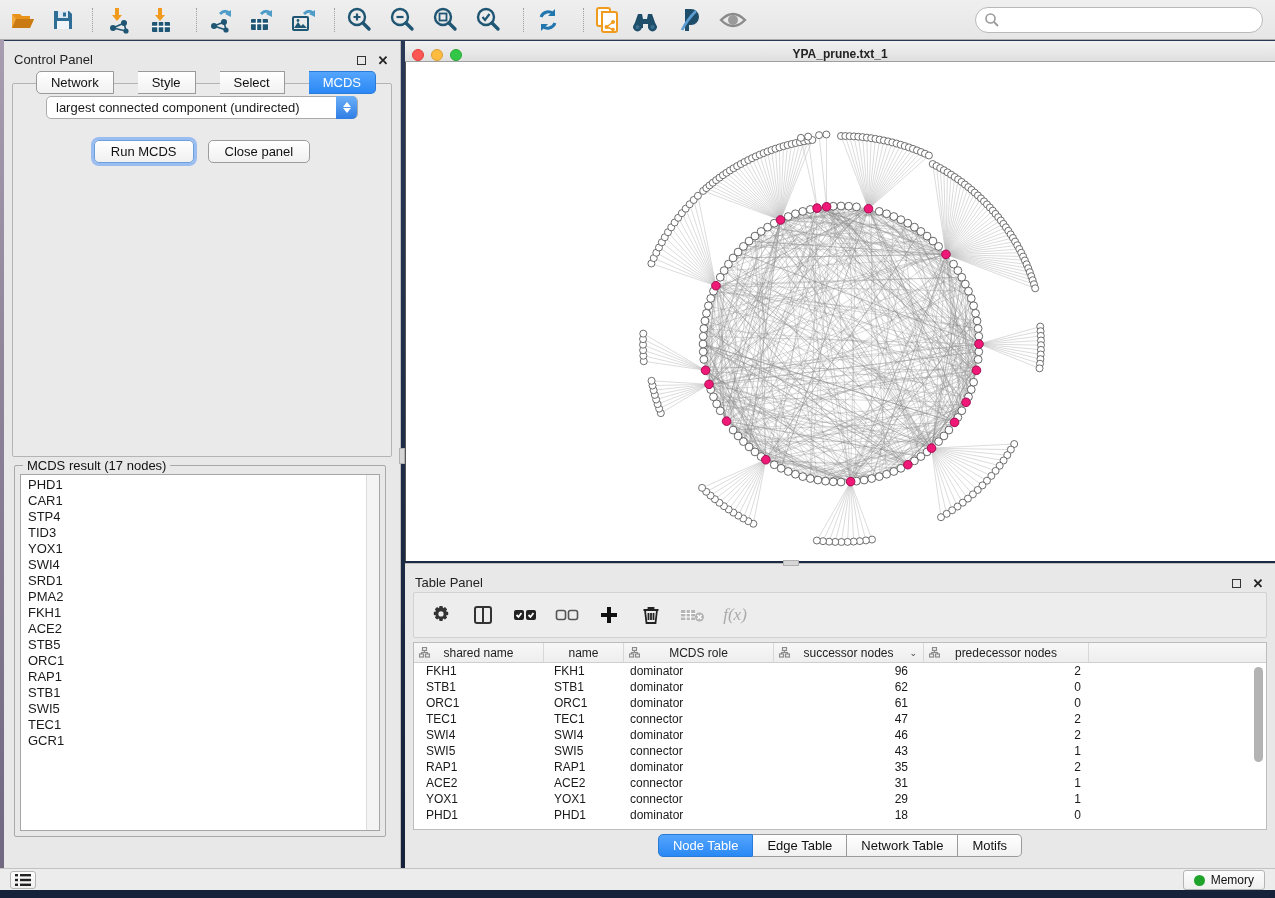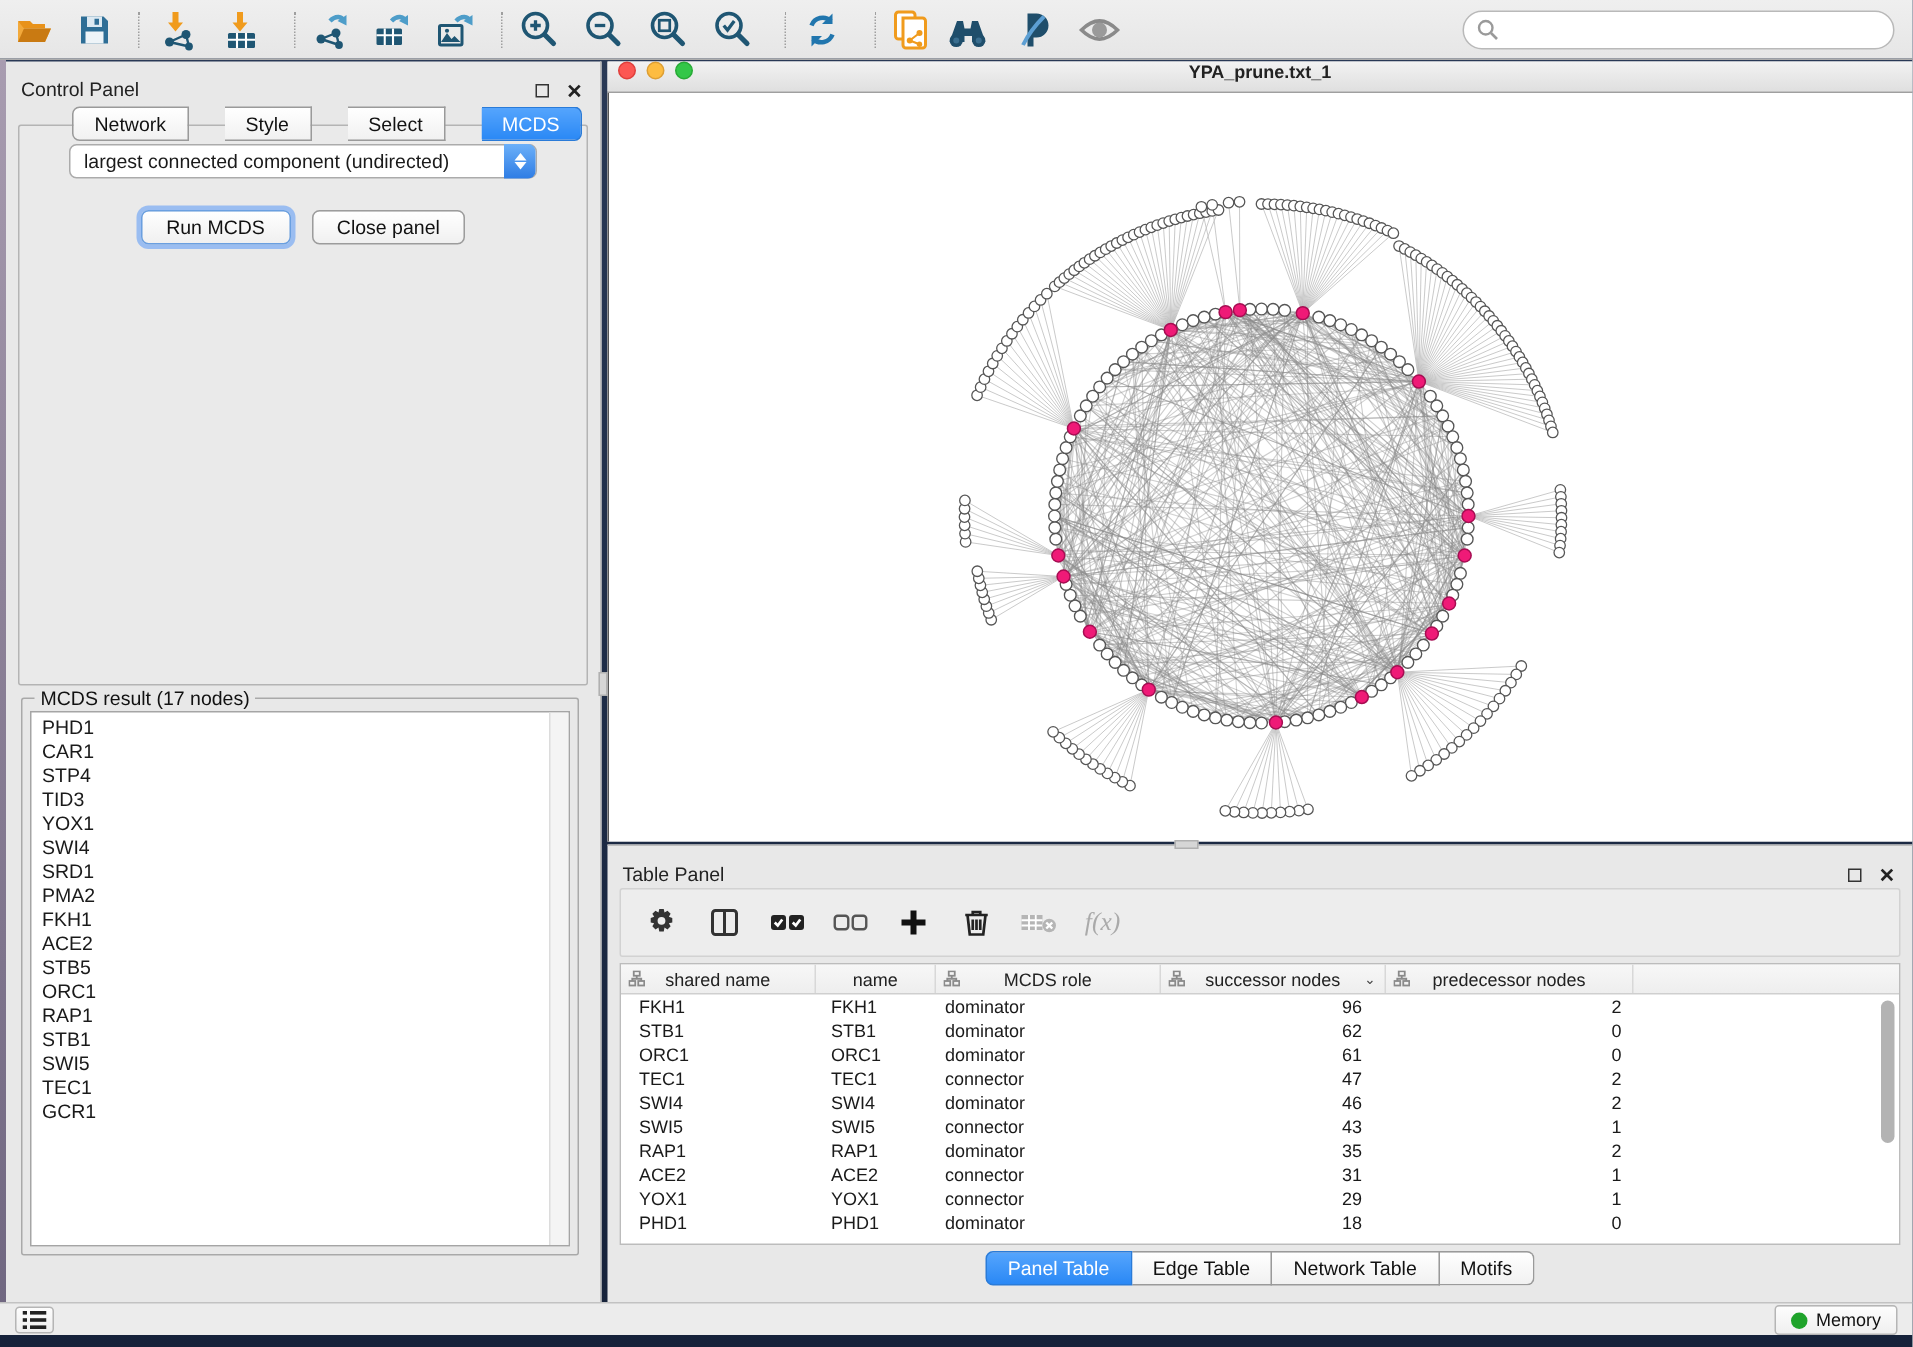--- a/index.html
+++ b/index.html
@@ -58,7 +58,7 @@
   
   #network-window { position:absolute; left:405px; top:41px; width:870px; height:520px; background:#ececec;}
   #net-titlebar { height:21px; background:linear-gradient(#f2f2f2,#dfdfdf); border-bottom:1px solid #9f9f9f;
-    display:flex; align-items:flex-start; position:relative;}
+    display:flex; align-items:flex-end; position:relative;}
   .tlight { width:12px; height:12px; border-radius:50%; margin-left:7px;}
   #net-title { position:absolute; left:0; right:0; text-align:center; font-size:12px; font-weight:bold; color:#222;}
   #net-canvas { position:absolute; left:0; top:21px; width:870px; height:499px; background:#fff; border-left:1px solid #555;}

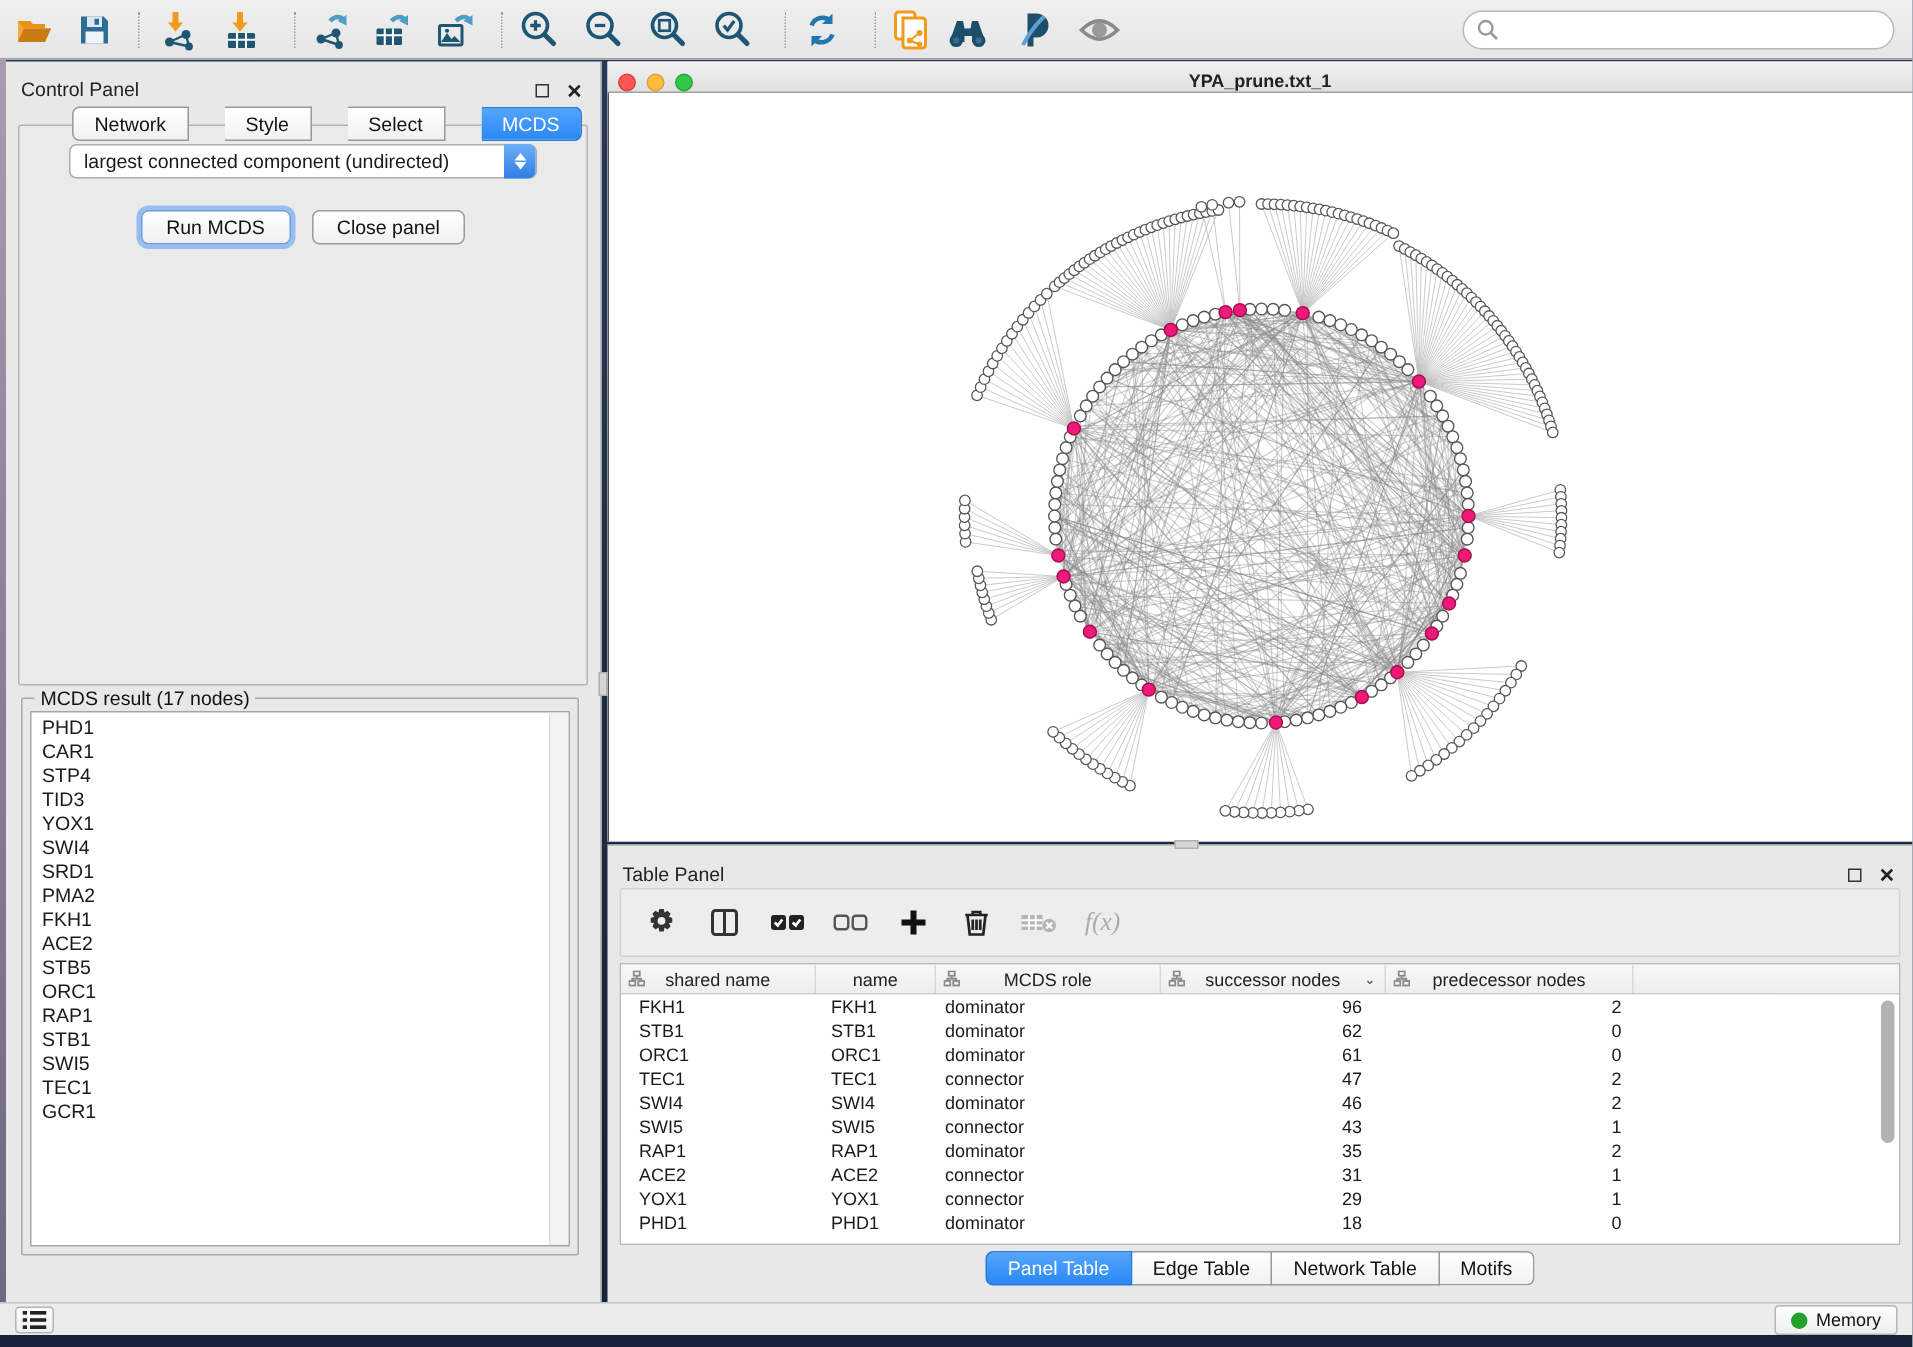--- a/index.html
+++ b/index.html
@@ -33,7 +33,7 @@
   .seg:first-child { border-left:1px solid #9a9a9a; border-radius:5px 0 0 5px;}
   .seg:last-child { border-radius:0 5px 5px 0;}
   .seg.active { background:linear-gradient(#55a5fd,#2a88f5); color:#fff; border-color:#2a7bd8;}
-  #cp-tabs { position:absolute; left:16px; top:30px; width:100%; z-index:2;gap:24px;}
+  #cp-tabs { position:absolute; left:4px; top:30px; width:100%; z-index:2;gap:24px;}
   #cp-content { position:absolute; left:8px; right:8px; top:42px; height:374px;
     border:1px solid #b4b4b4; background:#eaeaea; border-radius:2px;}
   #opt-label { text-align:center; margin-top:34px; font-size:13px; color:#111;}

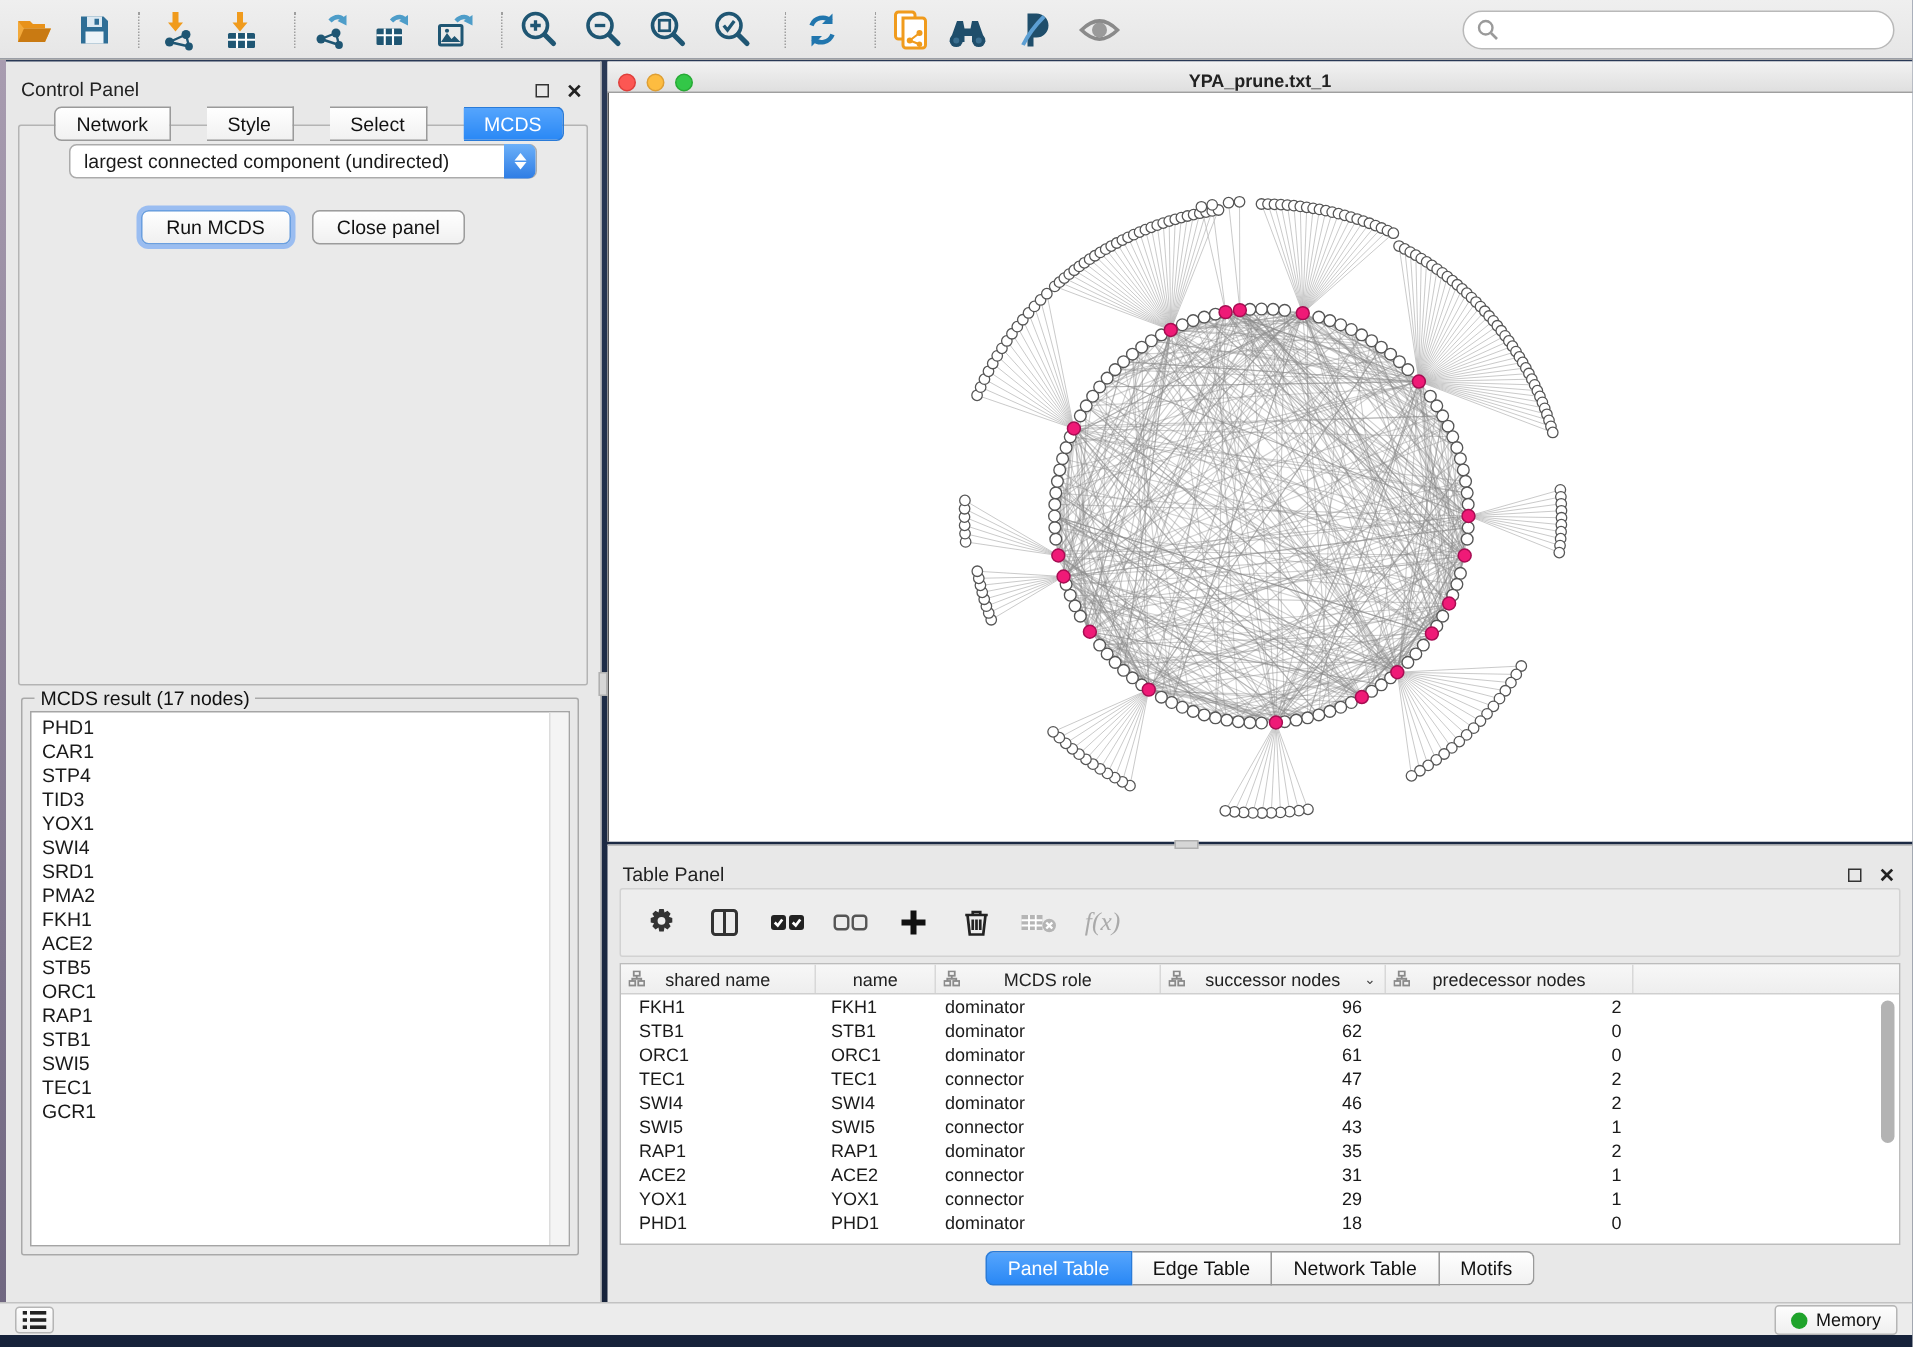--- a/index.html
+++ b/index.html
@@ -1527,7 +1527,7 @@
       </div>
   </div>
   <div id="tp-tabs" class="segbar">
-      <div class="seg active">Panel Table</div>
+      <div class="seg active">Node Table</div>
       <div class="seg">Edge Table</div>
       <div class="seg">Network Table</div>
       <div class="seg">Motifs</div>

